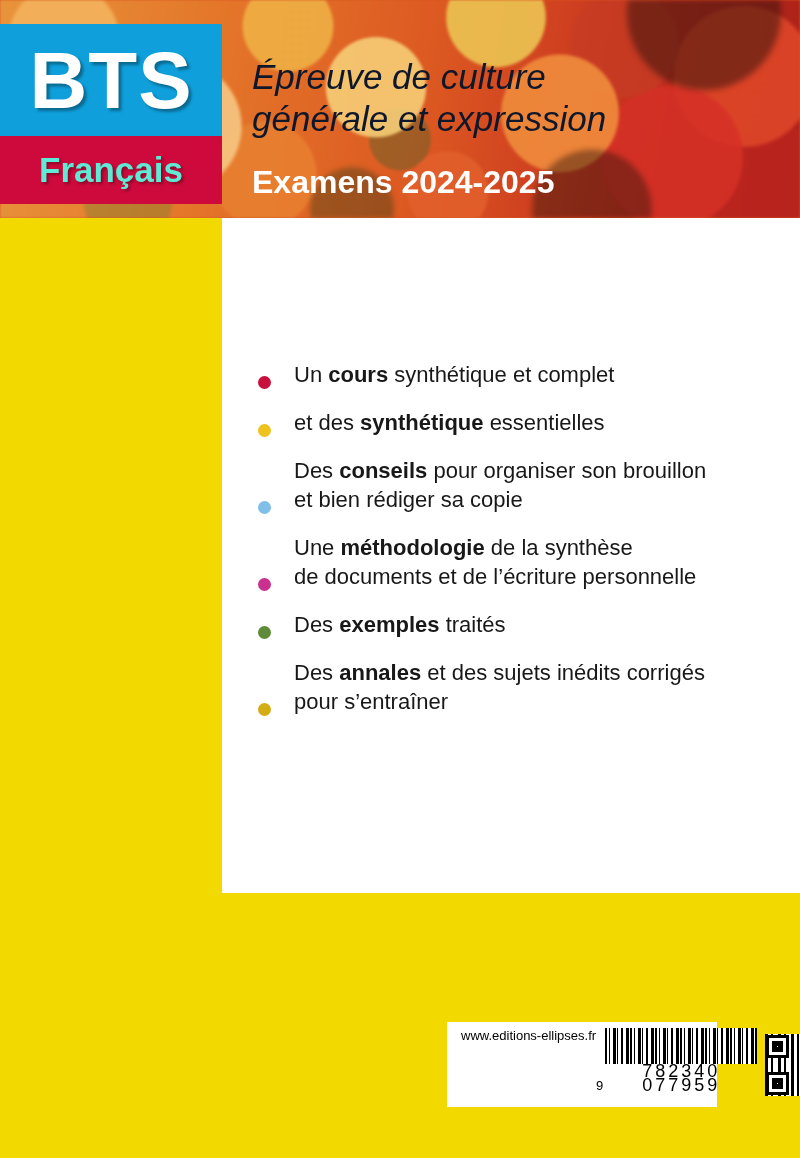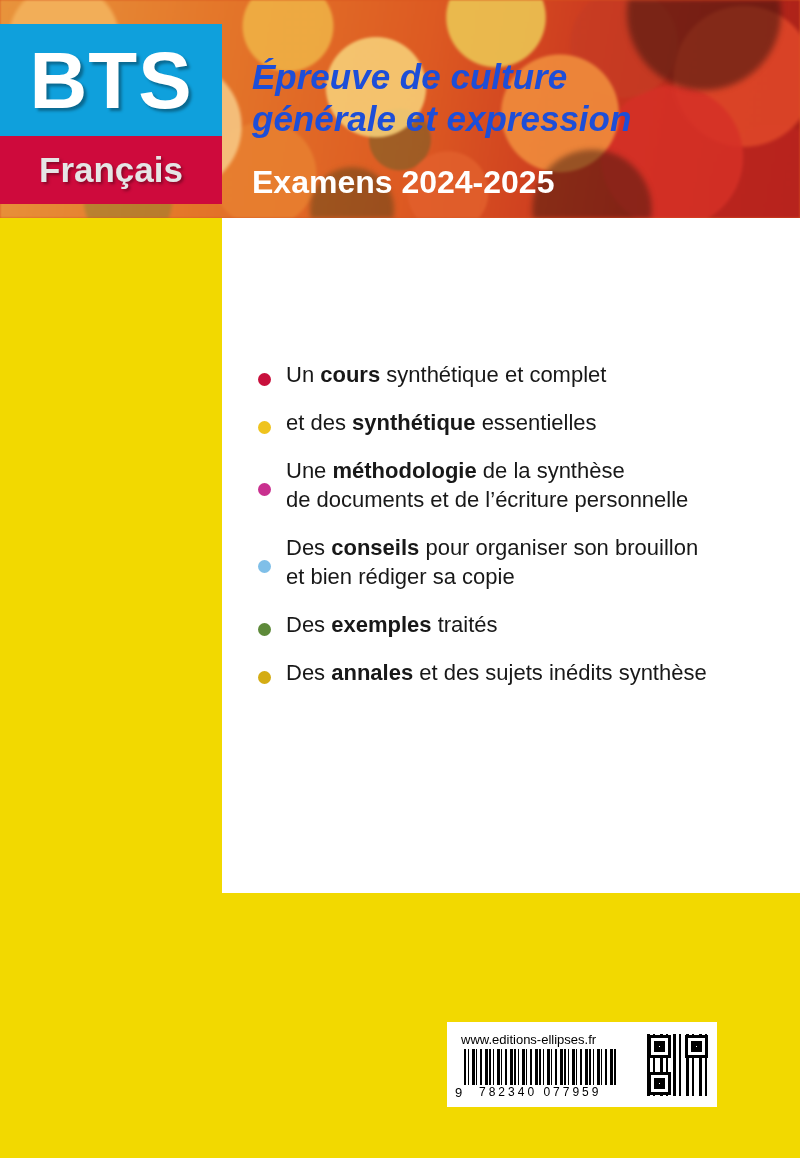--- a/index.html
+++ b/index.html
@@ -122,10 +122,10 @@
   .headline .line-b {
     font-family: "Liberation Sans", sans-serif;
     font-style: italic;
-    font-weight: bold;
+    font-weight: normal;
     font-size: 35px;
     line-height: 42px;
-    color: #1d4ed8;
+    color: #0f172a;
     white-space: nowrap;
   }
   .exam-line {

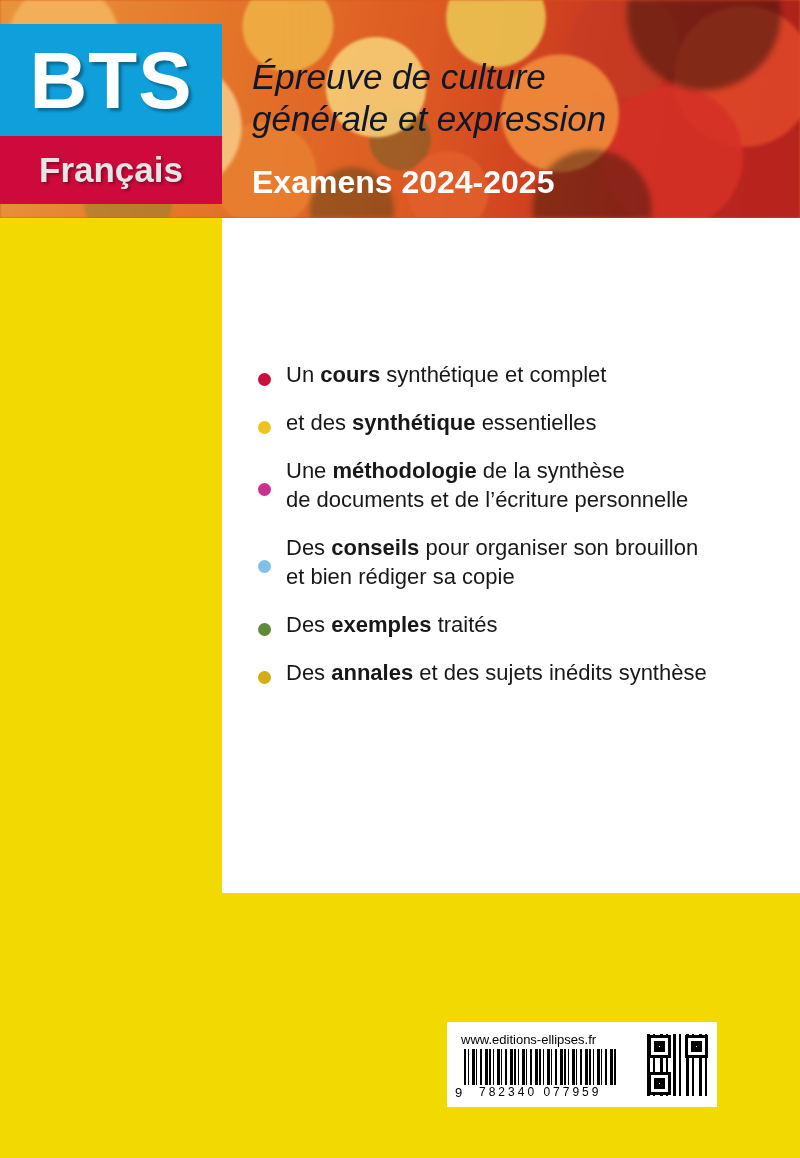--- a/index.html
+++ b/index.html
@@ -106,7 +106,7 @@
     font-weight: bold;
     font-size: 35px;
     line-height: 1;
-    color: #e5e5e5;
+    color: #5eead4;
     text-shadow: 2px 2px 3px rgba(0,0,0,0.35);
     padding-bottom: 2px;
   }

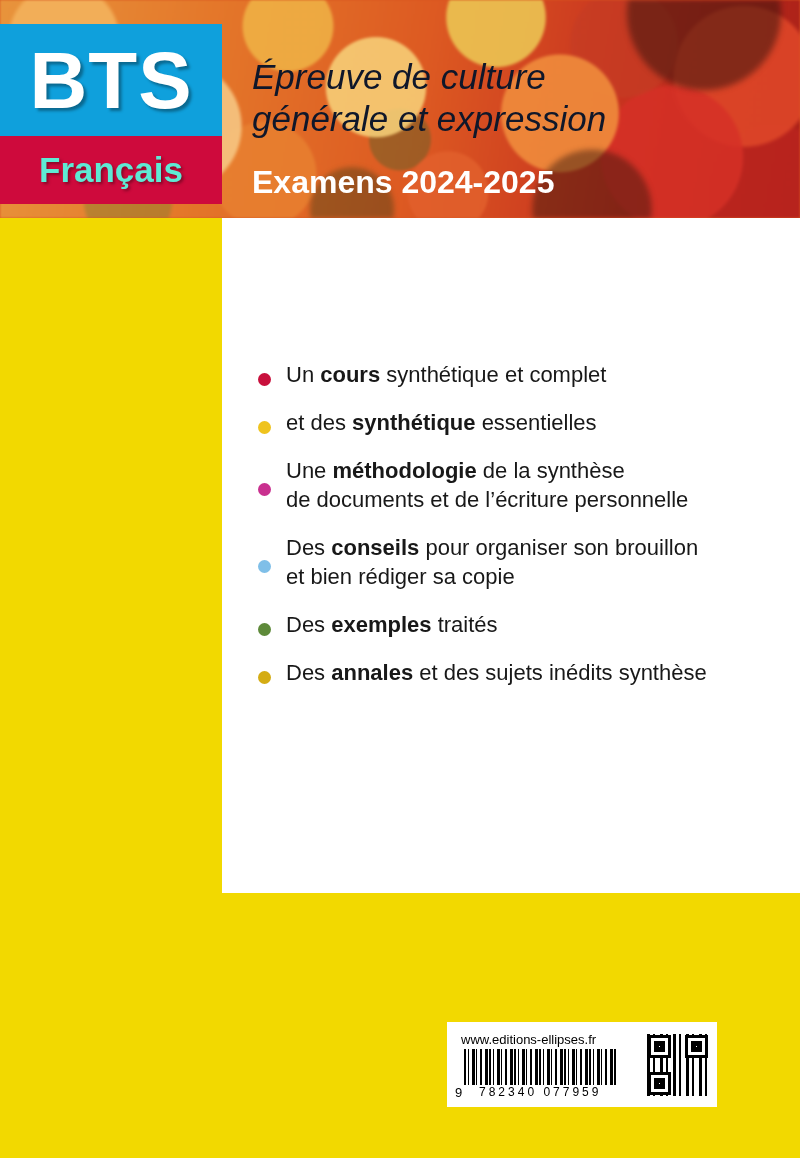--- a/index.html
+++ b/index.html
@@ -158,8 +158,9 @@
   }
   .bullet-row {
     display: flex;
-    align-items: center;
+    align-items: flex-end;
     margin-bottom: 19px;
+    gap: 8px;
   }
   .bullet-row:last-child { margin-bottom: 0; }
   .dot {

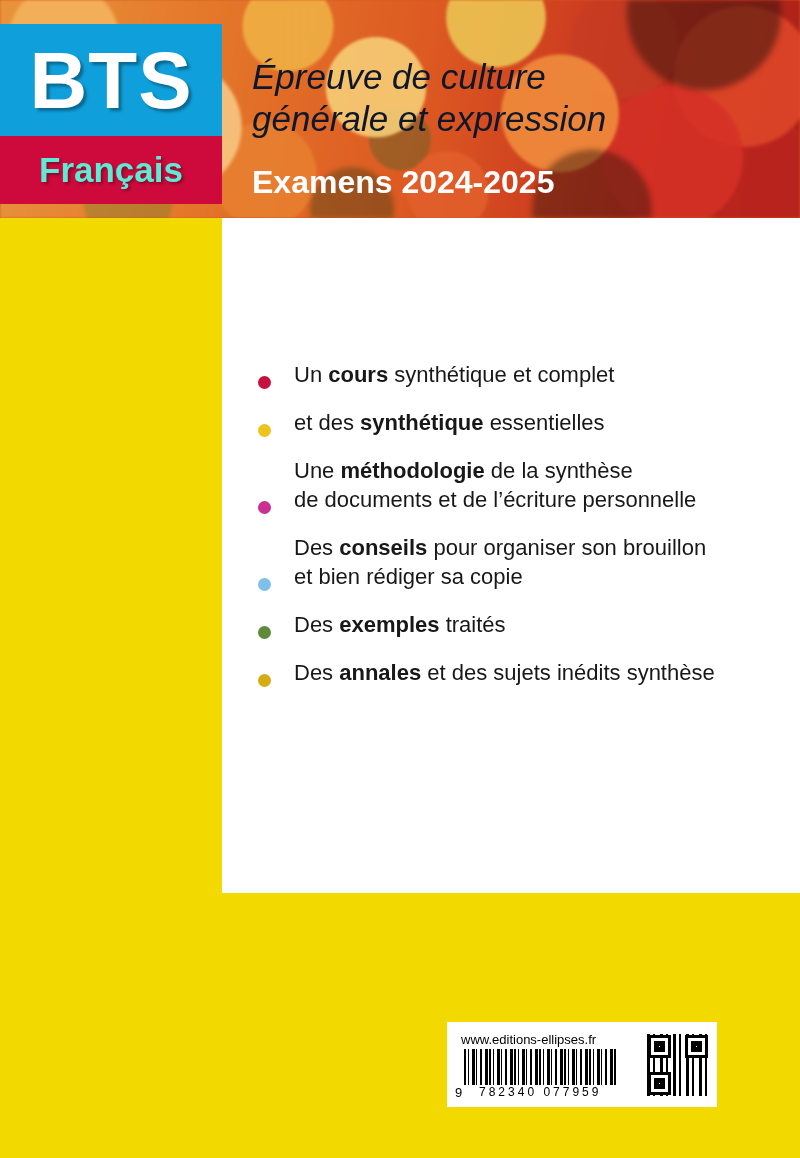--- a/index.html
+++ b/index.html
@@ -315,17 +315,17 @@
           </div>
         </div>
         <div class="bullet-row">
+          <span class="dot" style="background: rgb(127, 191, 232);"></span>
+          <div class="bullet-text">
+            <div><span>Des </span><b>conseils</b><span> pour organiser son brouillon</span></div>
+            <div><span>et bien rédiger sa copie</span></div>
+          </div>
+        </div>
+        <div class="bullet-row">
           <span class="dot" style="background: rgb(201, 48, 143);"></span>
           <div class="bullet-text">
             <div><span>Une </span><b>méthodologie</b><span> de la synthèse</span></div>
             <div><span>de documents et de l’écriture personnelle</span></div>
-          </div>
-        </div>
-        <div class="bullet-row">
-          <span class="dot" style="background: rgb(127, 191, 232);"></span>
-          <div class="bullet-text">
-            <div><span>Des </span><b>conseils</b><span> pour organiser son brouillon</span></div>
-            <div><span>et bien rédiger sa copie</span></div>
           </div>
         </div>
         <div class="bullet-row">

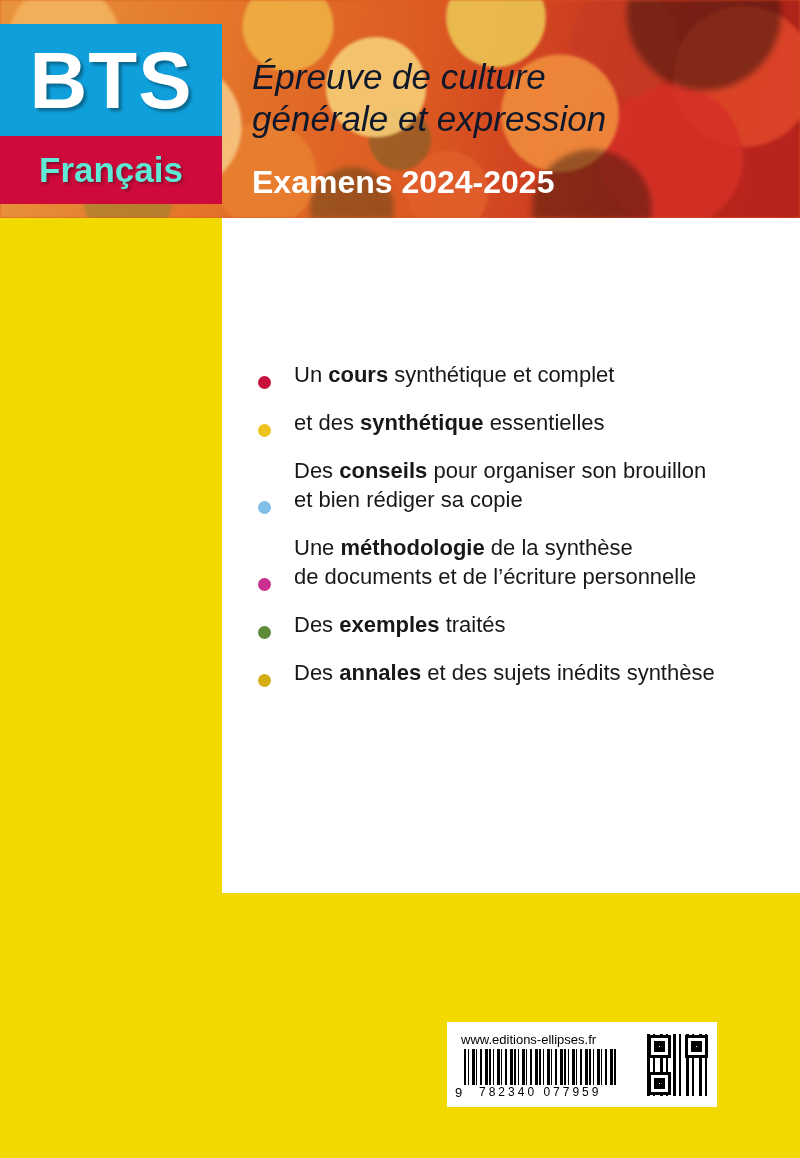--- a/index.html
+++ b/index.html
@@ -337,7 +337,7 @@
         <div class="bullet-row">
           <span class="dot" style="background: rgb(212, 172, 20);"></span>
           <div class="bullet-text">
-            <div><span>Des </span><b>annales</b><span> et des sujets inédits synthèse</span></div>
+            <div><span>Des </span><b>annales</b><span> et des sujets inédits corrigés</span></div>
           </div>
         </div>
       </div>

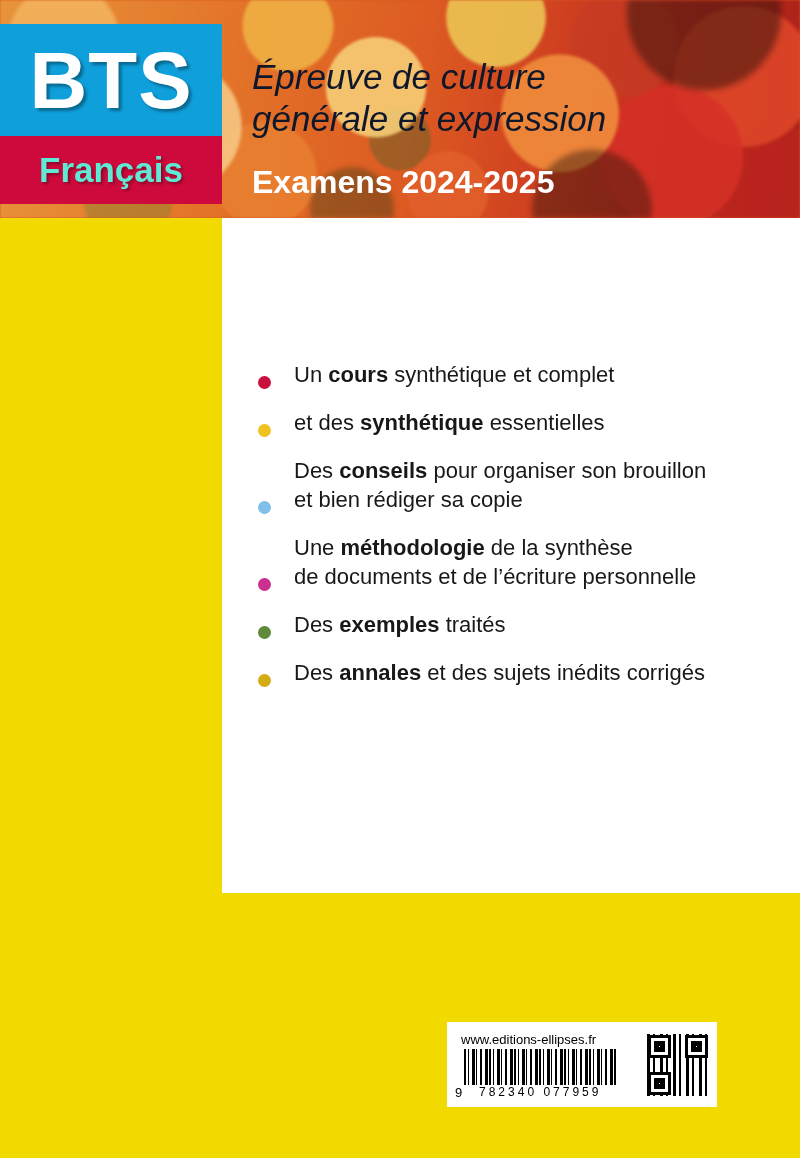--- a/index.html
+++ b/index.html
@@ -338,6 +338,7 @@
           <span class="dot" style="background: rgb(212, 172, 20);"></span>
           <div class="bullet-text">
             <div><span>Des </span><b>annales</b><span> et des sujets inédits corrigés</span></div>
+            <div><span>pour s’entraîner</span></div>
           </div>
         </div>
       </div>

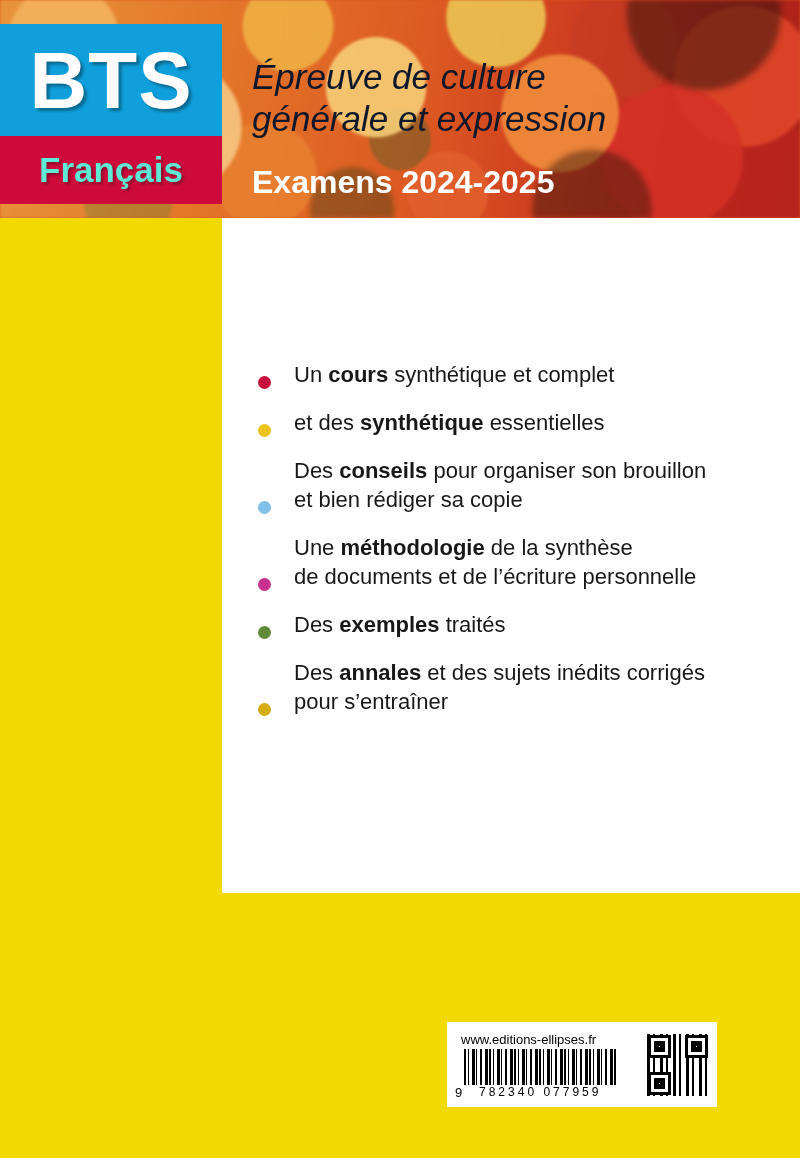--- a/index.html
+++ b/index.html
@@ -197,7 +197,7 @@
   .bc-left {
     flex: 1 1 auto;
     display: flex;
-    flex-direction: column;
+    flex-direction: row;
     align-items: flex-start;
     height: 100%;
     justify-content: center;

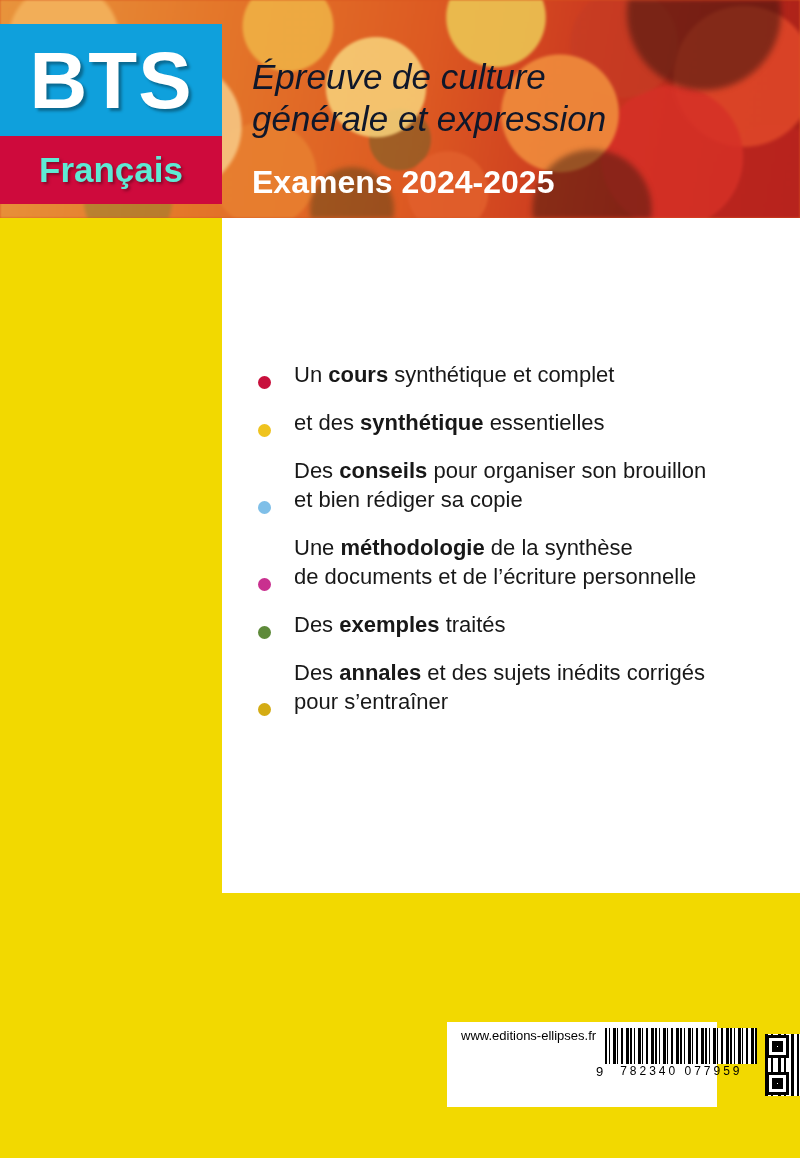--- a/index.html
+++ b/index.html
@@ -235,7 +235,7 @@
   }
   .bc-digits {
     font-family: "Liberation Sans", sans-serif;
-    font-size: 12px;
+    font-size: 18px;
     line-height: 14px;
     letter-spacing: 3px;
     color: #000;

